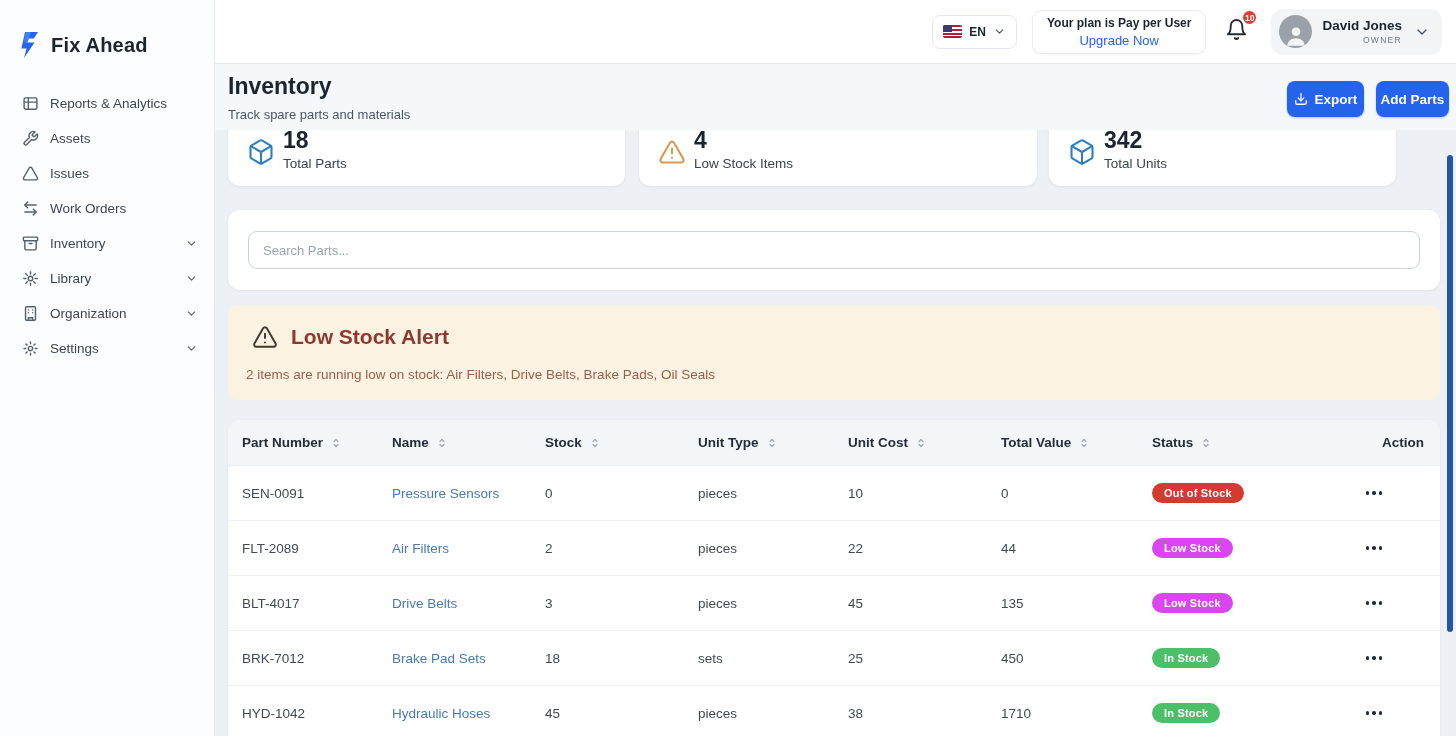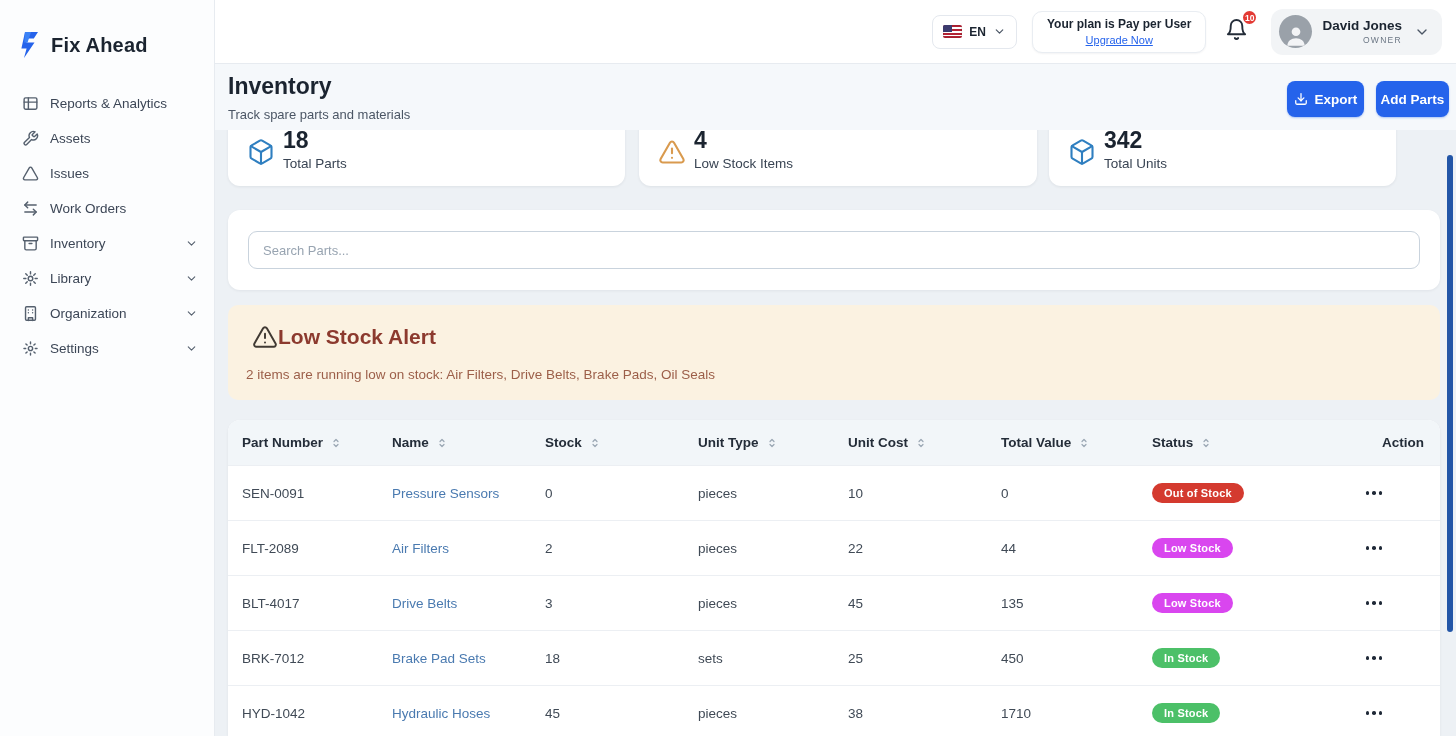--- a/index.html
+++ b/index.html
@@ -24,7 +24,7 @@
   .flag::before { content:""; position:absolute; left:0; top:0; width:9px; height:7px; background:#3c3b6e; }
   .plan-box { min-height:42px; border:1px solid #e9edf2; border-radius:10px; background:#fff; display:flex; flex-direction:column; align-items:center; justify-content:center; padding:5px 14px; box-shadow:0 1px 2px rgba(16,24,40,.05); }
   .plan-text { font-size:12px; color:#1b2430; font-weight:600; }
-  .plan-link { font-size:11px; color:#2563eb; text-decoration:underline; margin-top:3px; cursor:pointer; }
+  .plan-link { font-size:13px; color:#2563eb; margin-top:3px; cursor:pointer; }
   .bell-wrap { position:relative; margin:0 8px 0 4px; cursor:pointer; color:#242d39; }
   .badge { position:absolute; top:-9px; right:-10px; min-width:17px; height:17px; border-radius:9px; background:#e33a34; border:2px solid #fff; color:#fff; font-size:8.5px; font-weight:700; display:flex; align-items:center; justify-content:center; padding:0 2px; }
   .user-chip { height:46px; background:#f2f4f6; border-radius:12px; display:flex; align-items:center; gap:10px; padding:0 12px 0 8px; cursor:pointer; }

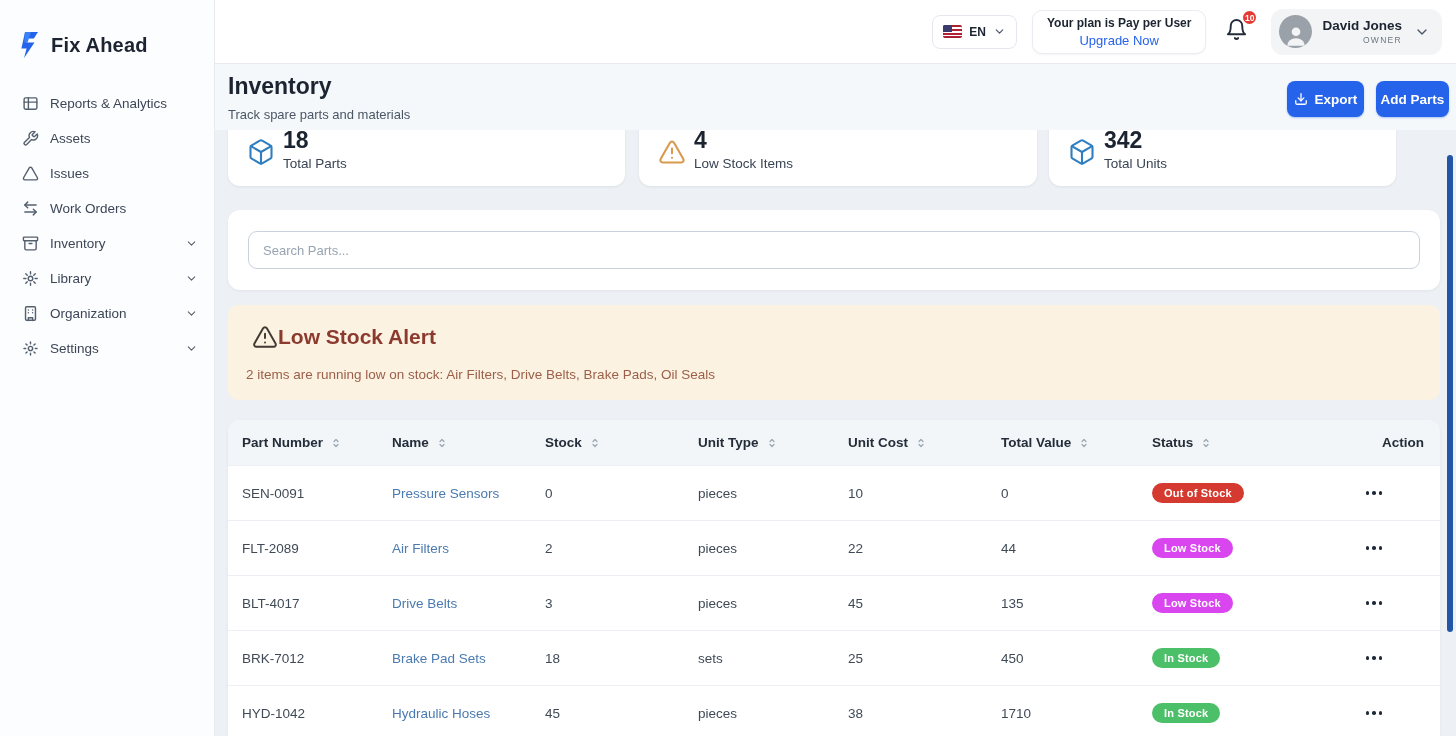--- a/index.html
+++ b/index.html
@@ -56,7 +56,7 @@
 
   
   .alert-card { position:absolute; left:228px; top:305px; width:1212px; height:95px; background:#fbf2e1; border-radius:10px; z-index:1; }
-  .alert-head { position:absolute; left:24px; top:19px; display:flex; align-items:center; }
+  .alert-head { position:absolute; left:24px; top:19px; display:flex; align-items:center; gap:13px; }
   .alert-icon { color:#403a33; display:flex; }
   .alert-title { font-size:21px; font-weight:700; color:#8c3a2e; }
   .alert-msg { position:absolute; left:18px; top:62px; font-size:13.5px; color:#9c5f49; }

